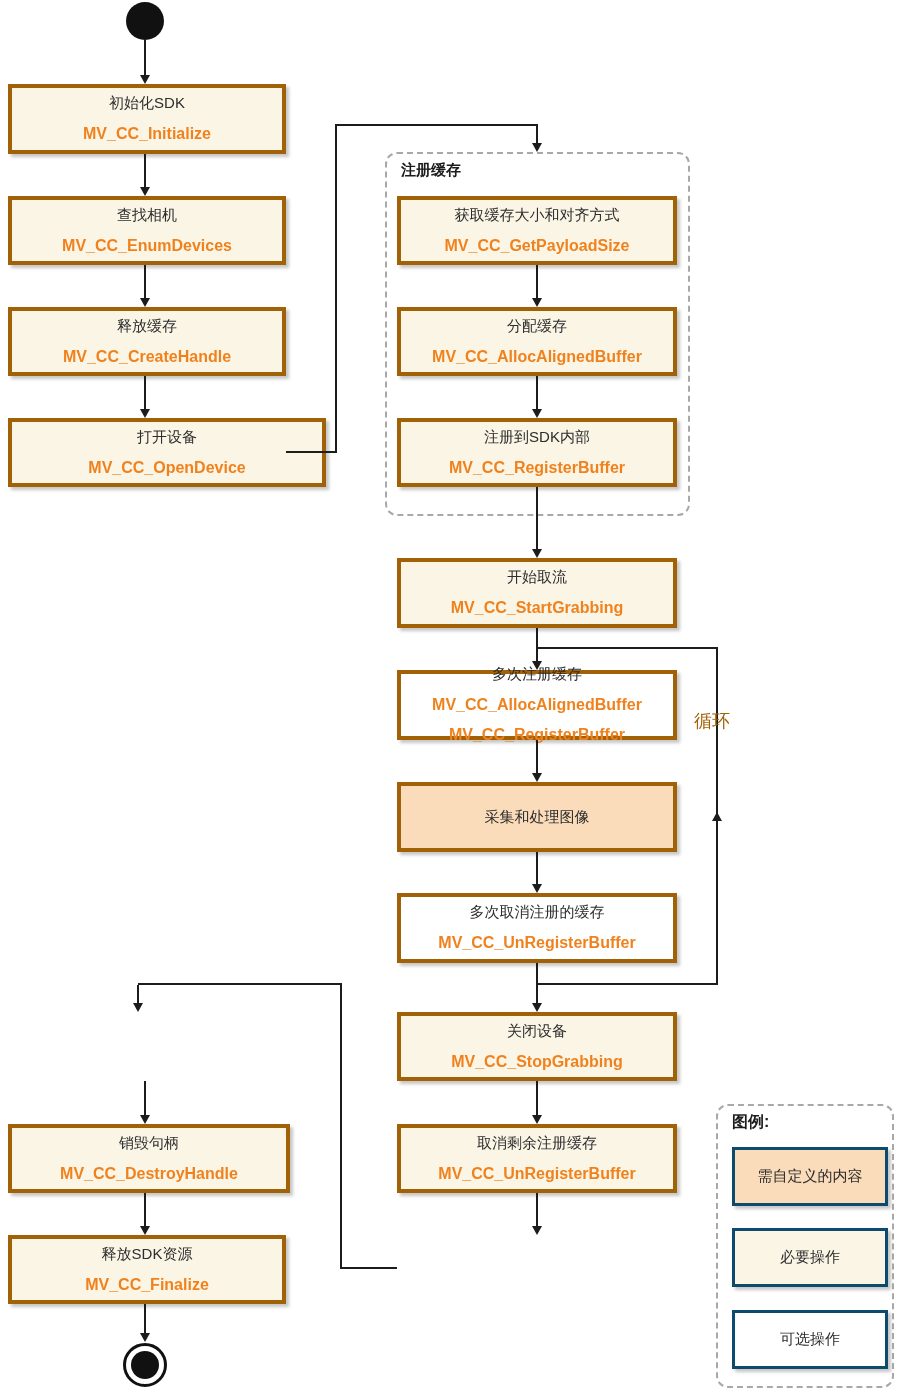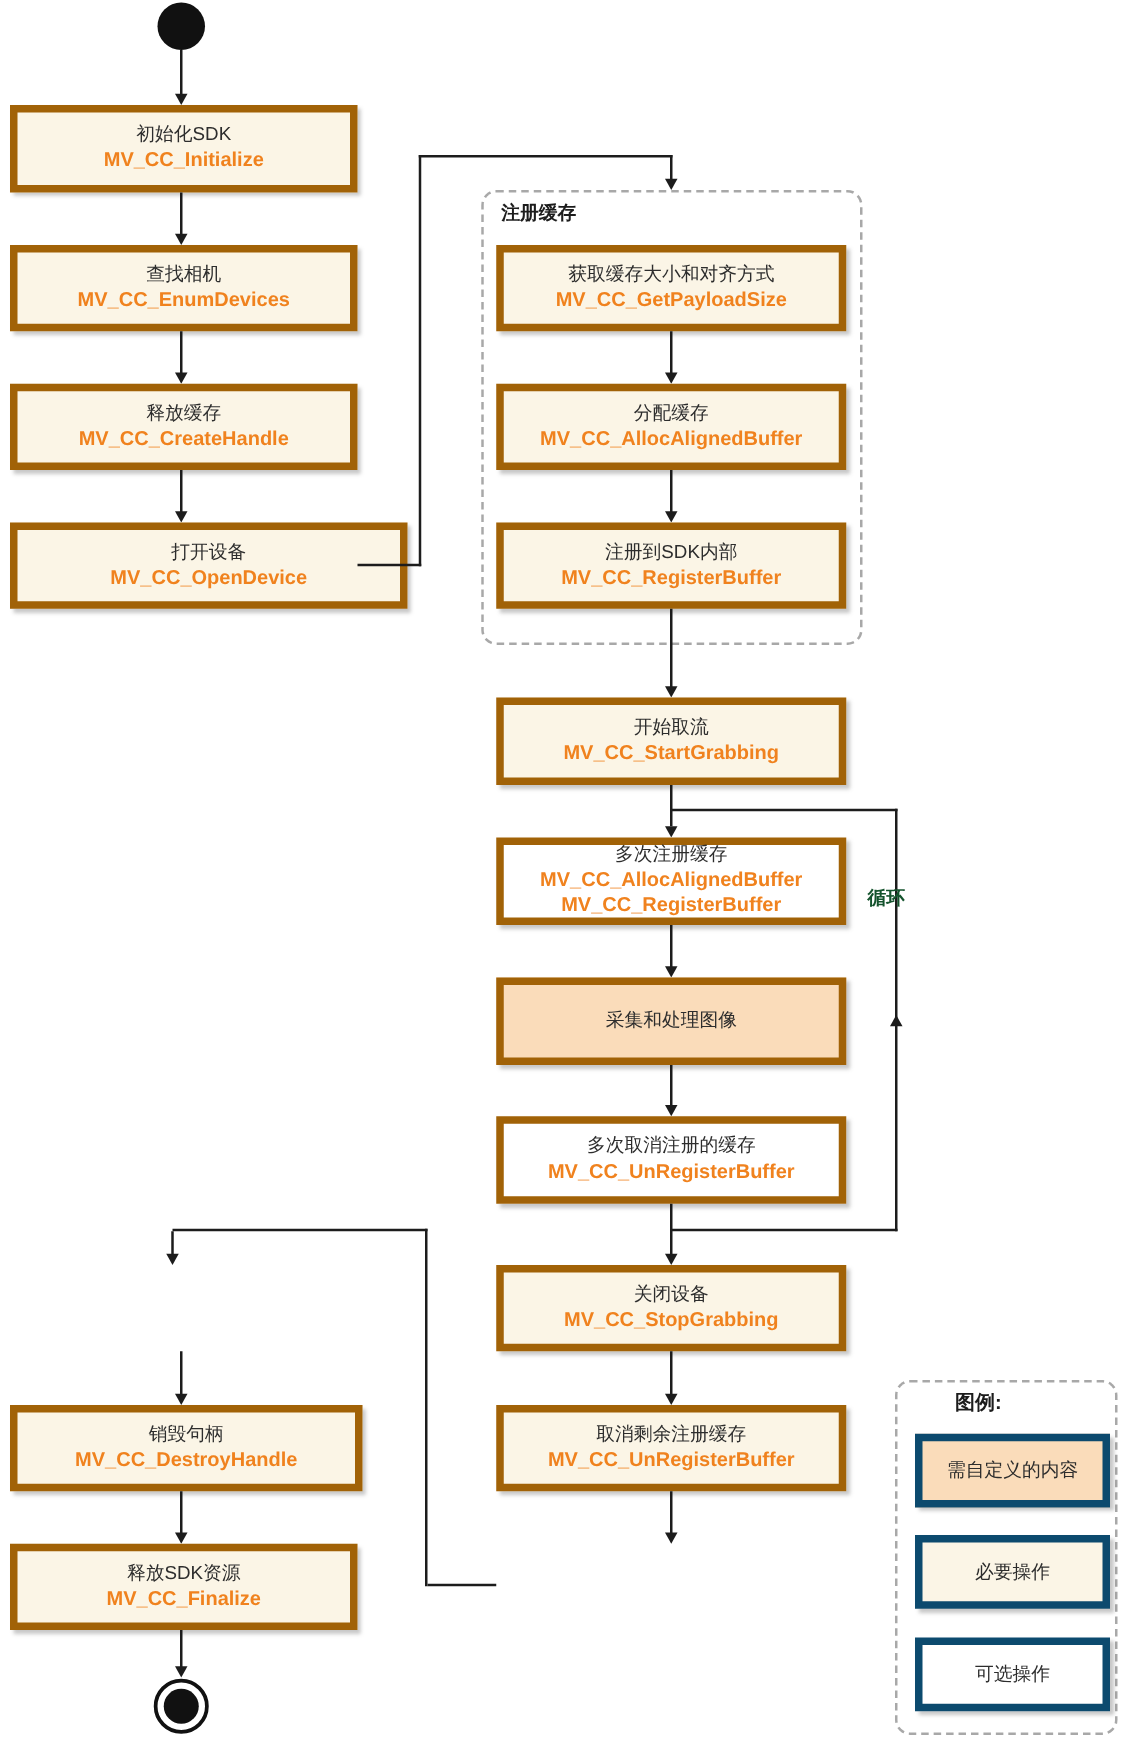--- a/index.html
+++ b/index.html
@@ -9,10 +9,10 @@
   }
   .node{
     position:absolute;box-sizing:border-box;
-    border:6px solid #a16207;background:#FBF5E6;
+    border:4px solid #a16207;background:#FBF5E6;
     box-shadow:3px 3px 3px rgba(130,130,130,.45);
     display:flex;flex-direction:column;align-items:center;justify-content:center;
-    text-align:center;gap:2px;padding:18px;
+    text-align:center;gap:12px;padding:18px;
   }
   .node.white{background:#ffffff;}
   .node.peach{background:#FADCBA;}

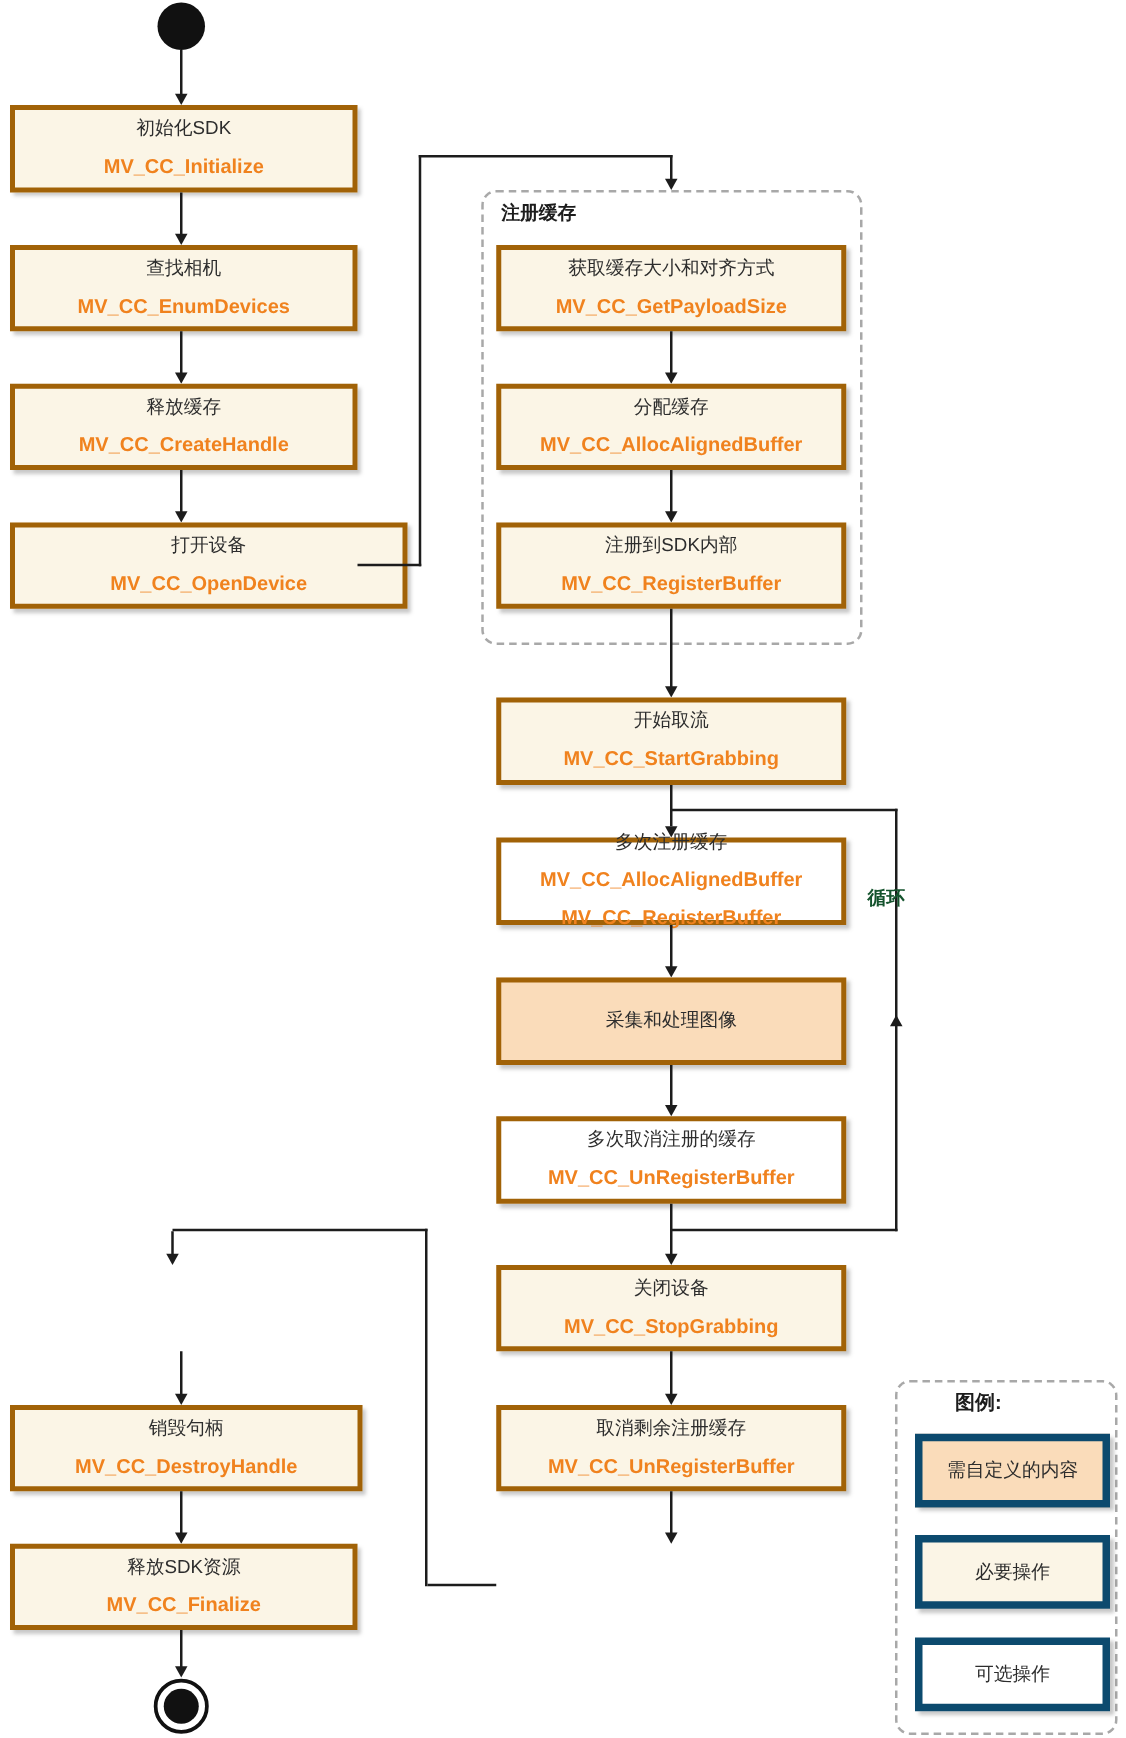--- a/index.html
+++ b/index.html
@@ -32,7 +32,7 @@
   .disc{position:absolute;background:#111;border-radius:50%;}
   .end-outer{position:absolute;box-sizing:border-box;border:3px solid #111;
     border-radius:50%;background:#fff;}
-  .loop-label{position:absolute;font-size:15px;font-weight:bold;color:#14532d;}
+  .loop-label{position:absolute;font-size:18px;font-weight:normal;color:#a16207;}
   .legend-title{position:absolute;font-size:16px;font-weight:bold;color:#1c1c1c;margin-left:32px;}
   .legend-item{
     position:absolute;box-sizing:border-box;border:6px solid #0c4a6e;

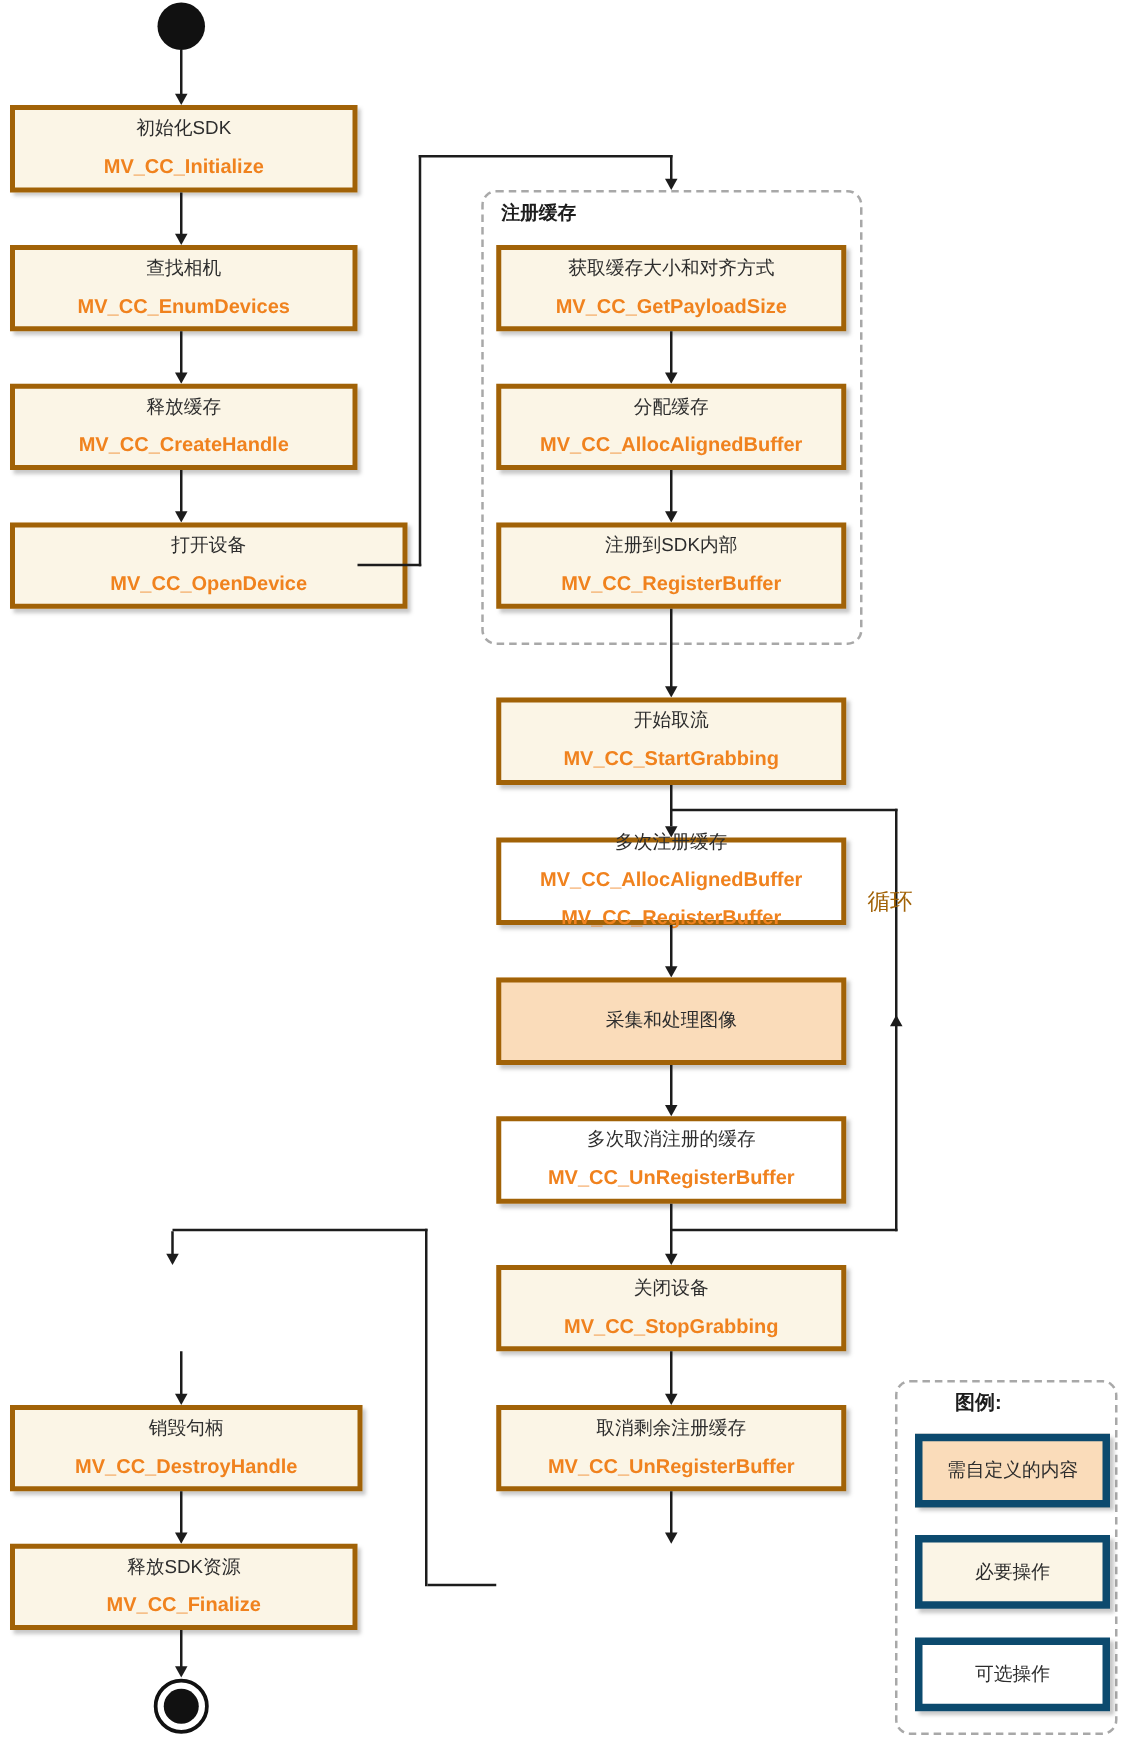--- a/index.html
+++ b/index.html
@@ -33,7 +33,7 @@
   .end-outer{position:absolute;box-sizing:border-box;border:3px solid #111;
     border-radius:50%;background:#fff;}
   .loop-label{position:absolute;font-size:18px;font-weight:normal;color:#a16207;}
-  .legend-title{position:absolute;font-size:16px;font-weight:bold;color:#1c1c1c;margin-left:32px;}
+  .legend-title{position:absolute;font-size:16px;font-weight:bold;color:#1c1c1c;}
   .legend-item{
     position:absolute;box-sizing:border-box;border:6px solid #0c4a6e;
     background:#FBF5E6;box-shadow:3px 3px 3px rgba(130,130,130,.45);

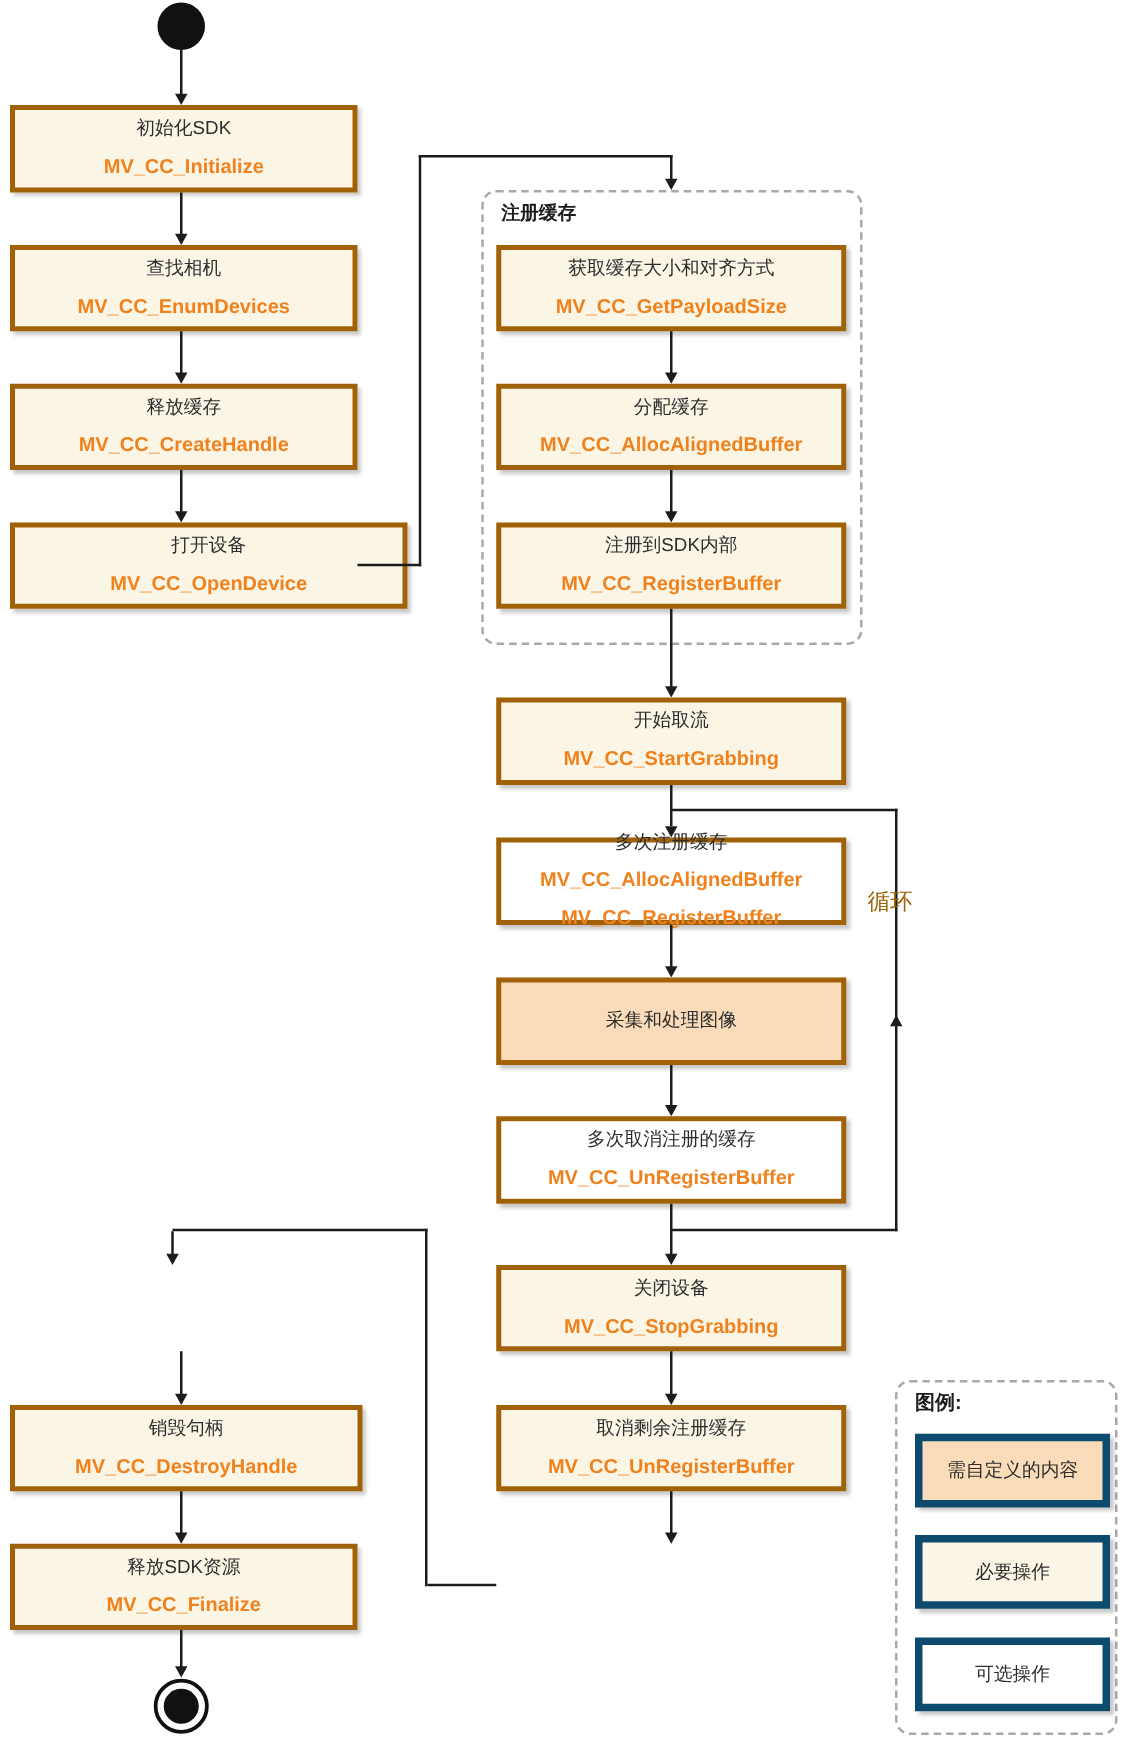--- a/index.html
+++ b/index.html
@@ -35,7 +35,7 @@
   .loop-label{position:absolute;font-size:18px;font-weight:normal;color:#a16207;}
   .legend-title{position:absolute;font-size:16px;font-weight:bold;color:#1c1c1c;}
   .legend-item{
-    position:absolute;box-sizing:border-box;border:6px solid #0c4a6e;
+    position:absolute;box-sizing:border-box;border:3px solid #0c4a6e;
     background:#FBF5E6;box-shadow:3px 3px 3px rgba(130,130,130,.45);
     display:flex;align-items:center;justify-content:center;
     font-size:15px;color:#2d2d2d;text-align:center;

